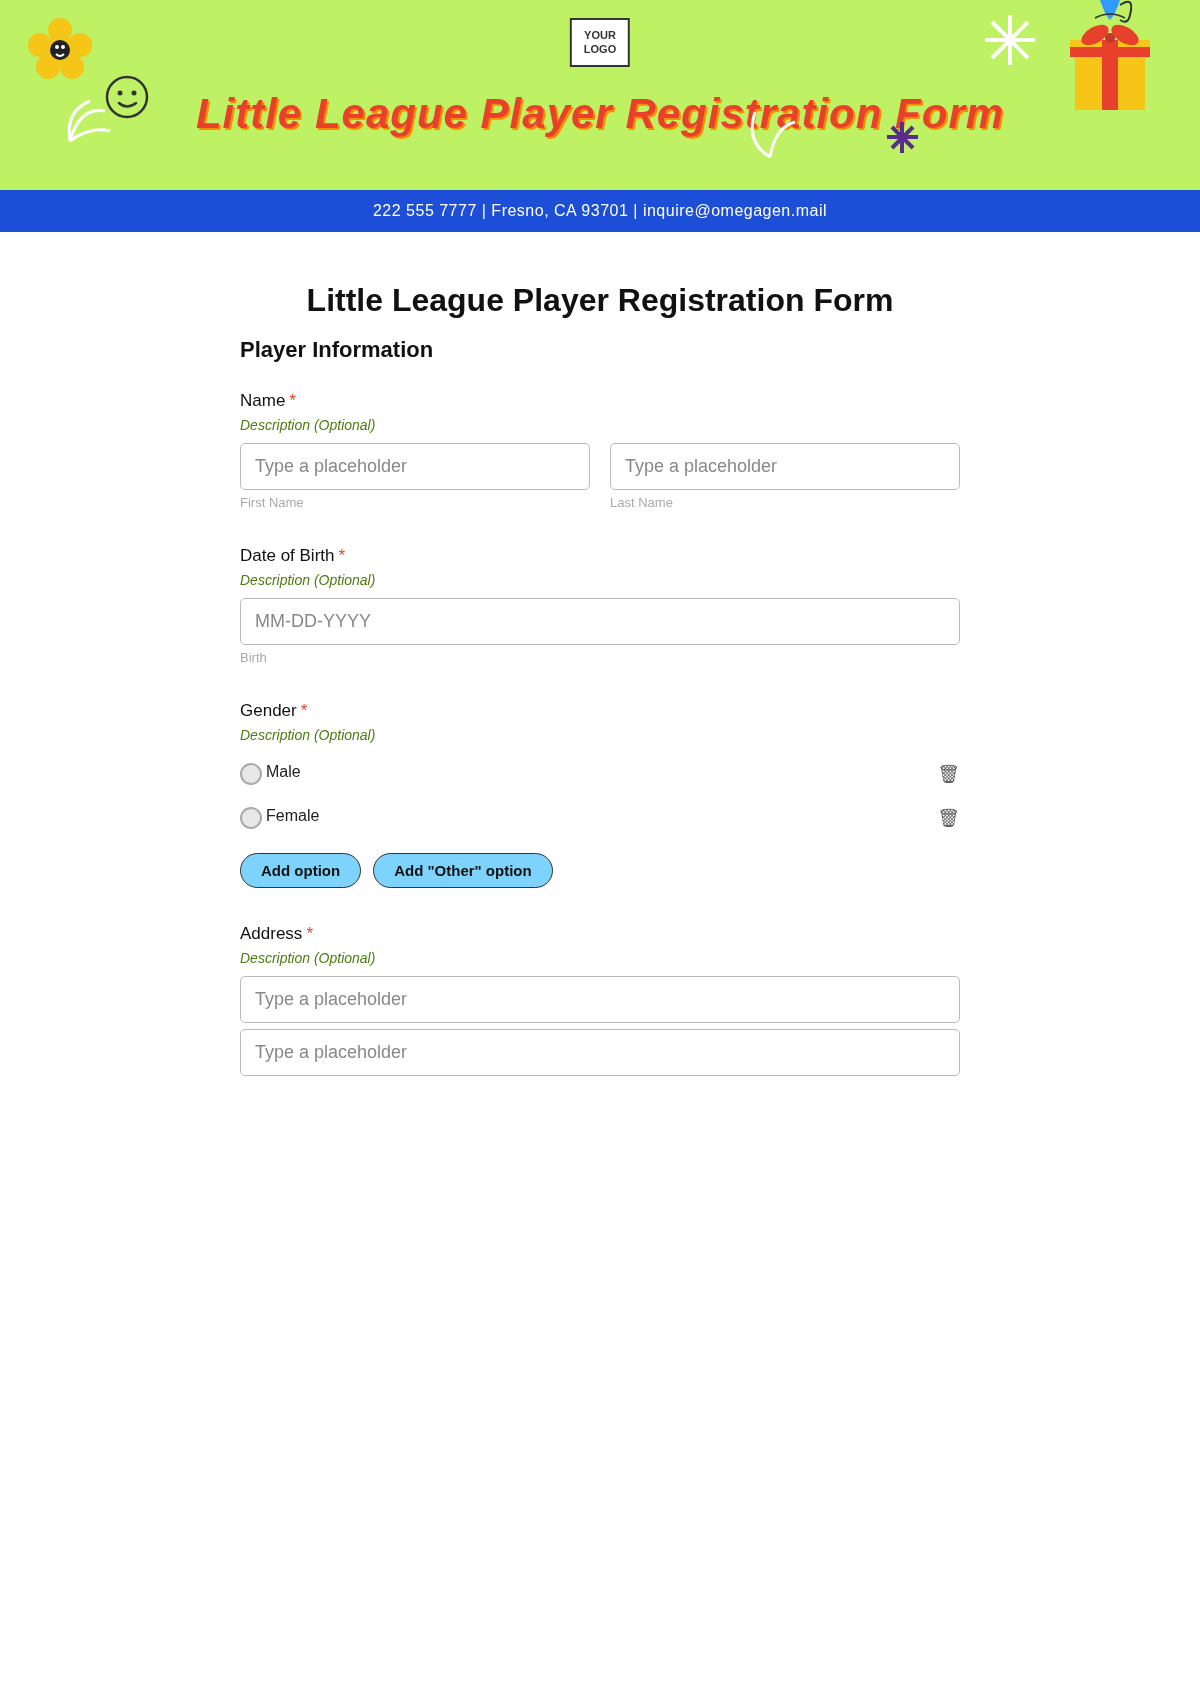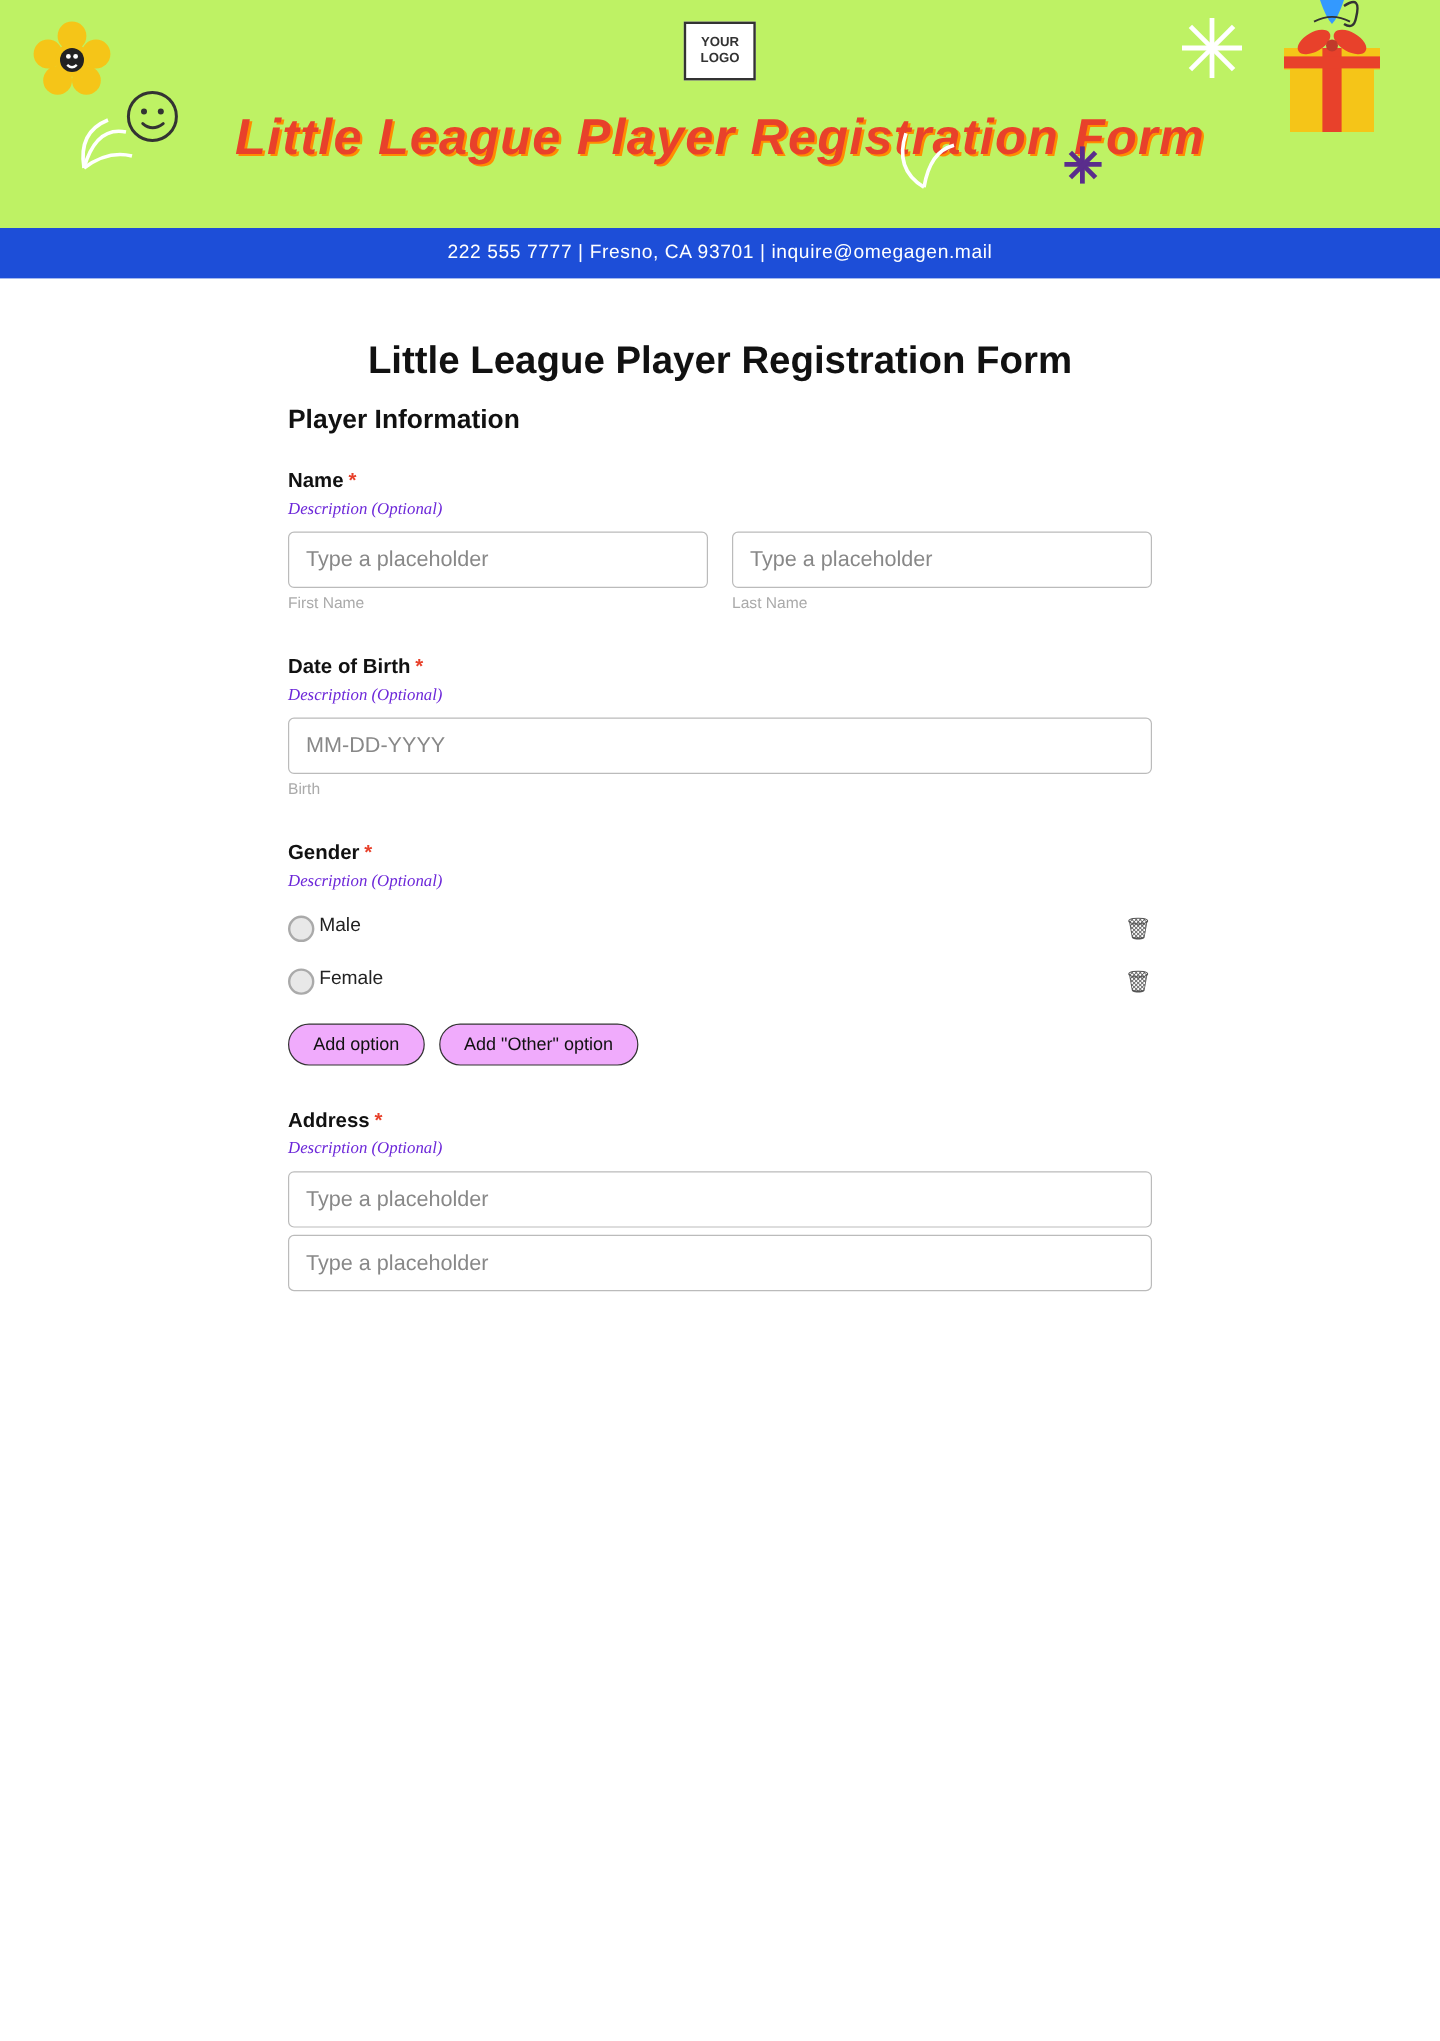--- a/index.html
+++ b/index.html
@@ -146,7 +146,7 @@
 
     .field-label {
       font-size: 17px;
-      font-weight: 700;
+      font-weight: 400;
       color: #111;
       margin-bottom: 6px;
       display: flex;

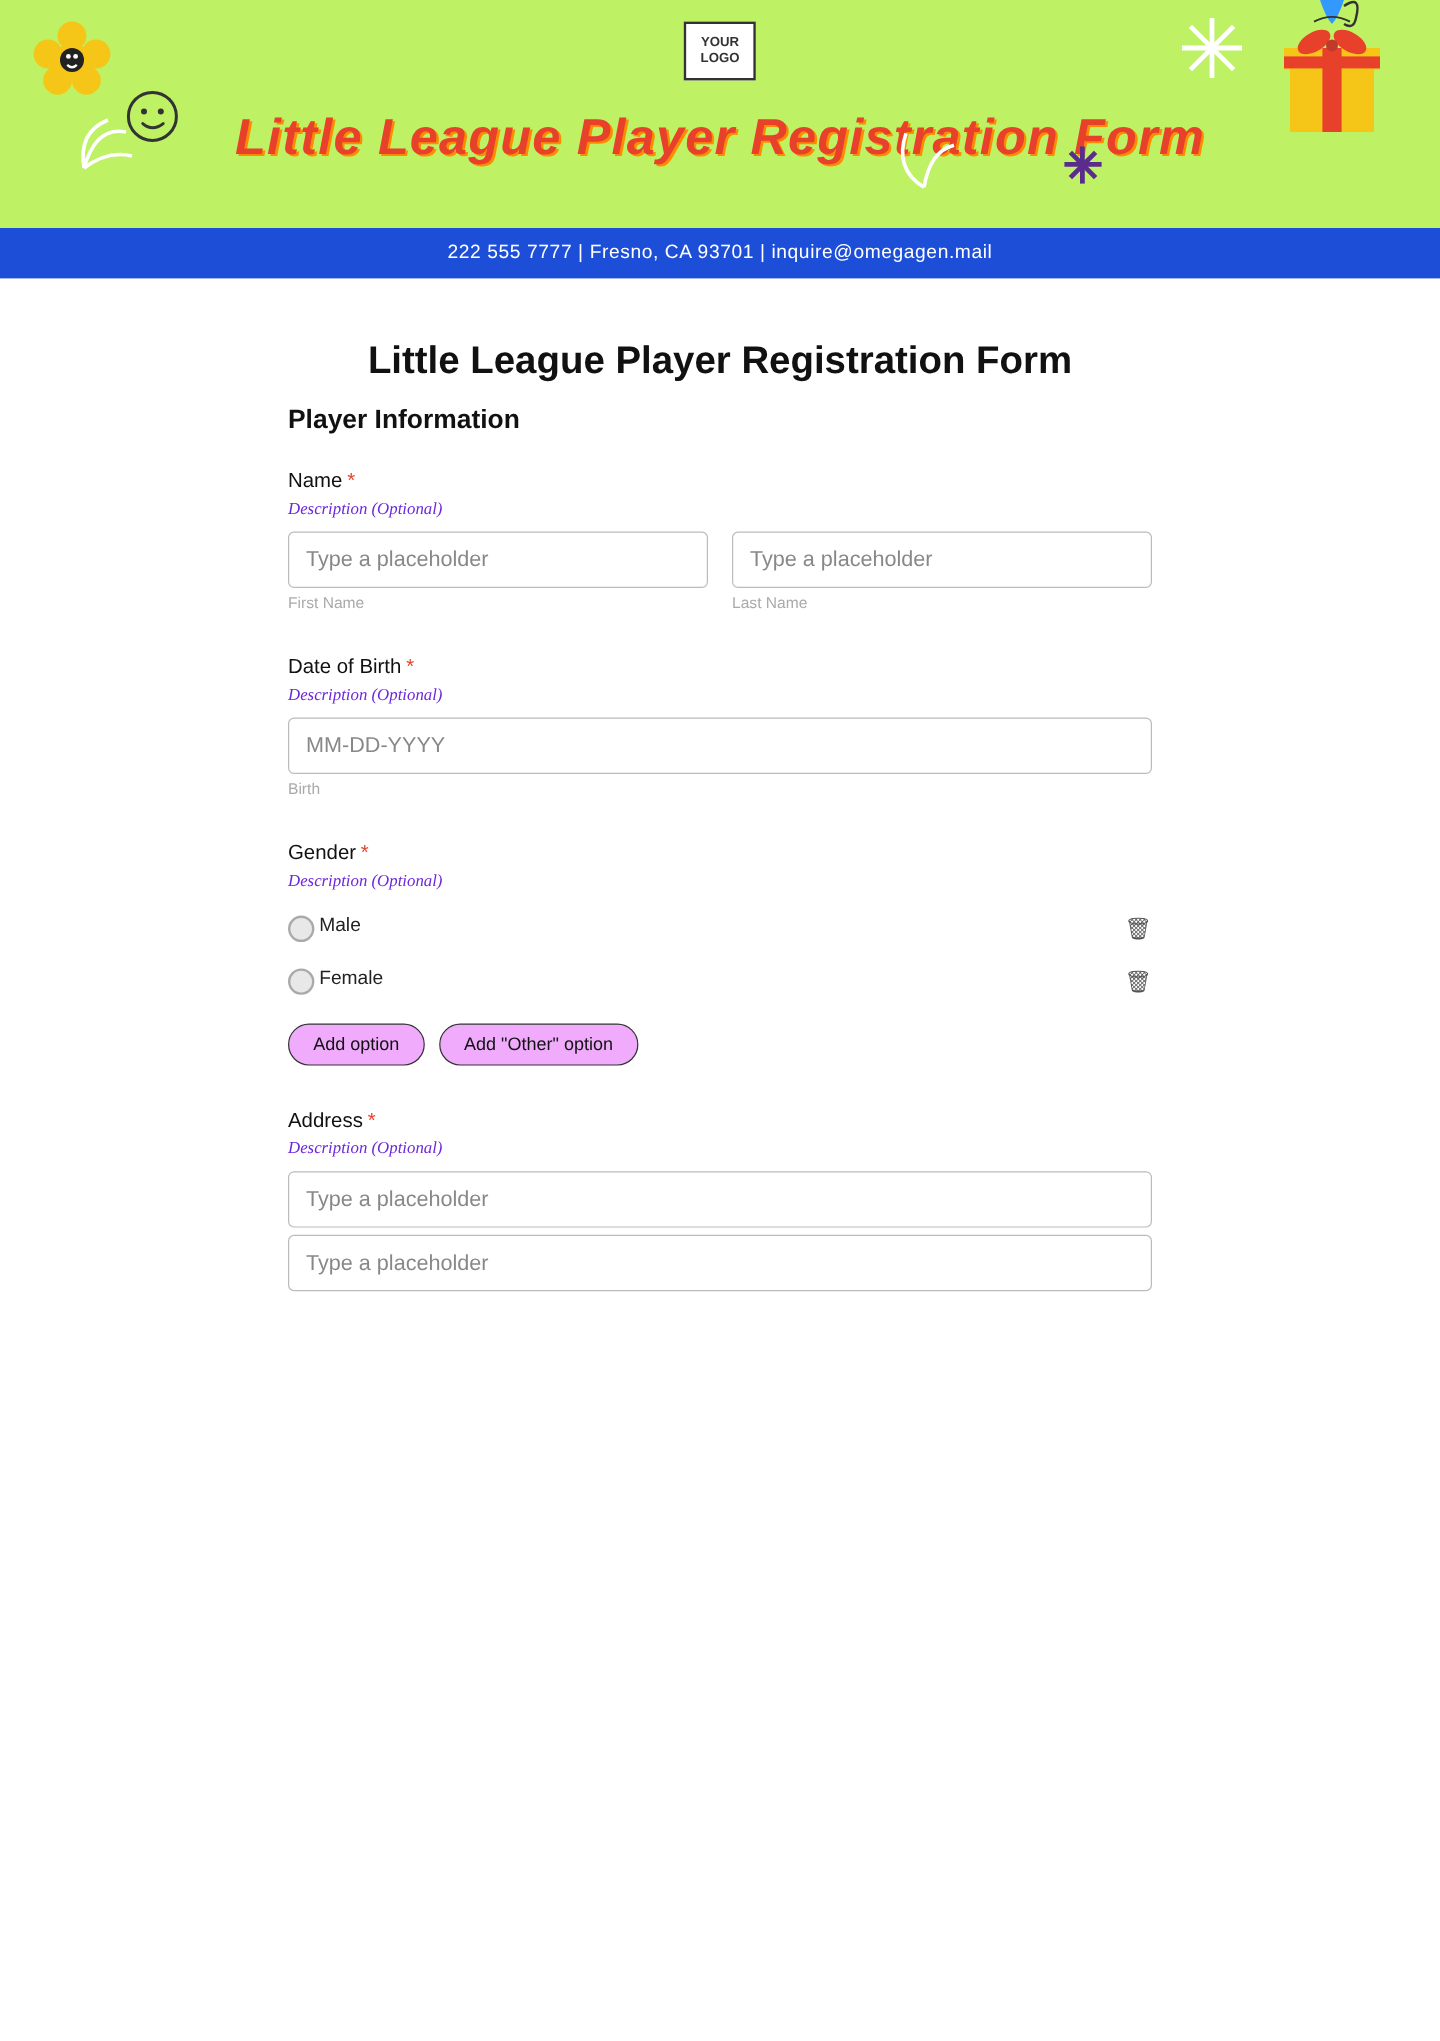--- a/index.html
+++ b/index.html
@@ -161,10 +161,9 @@
 
     .field-description {
       font-size: 14px;
-      color: #6d28d9;
+      color: #4d7c0f;
       font-style: italic;
       margin-bottom: 10px;
-      font-family: Liberation Serif, serif;
     }
 
     .input-row {

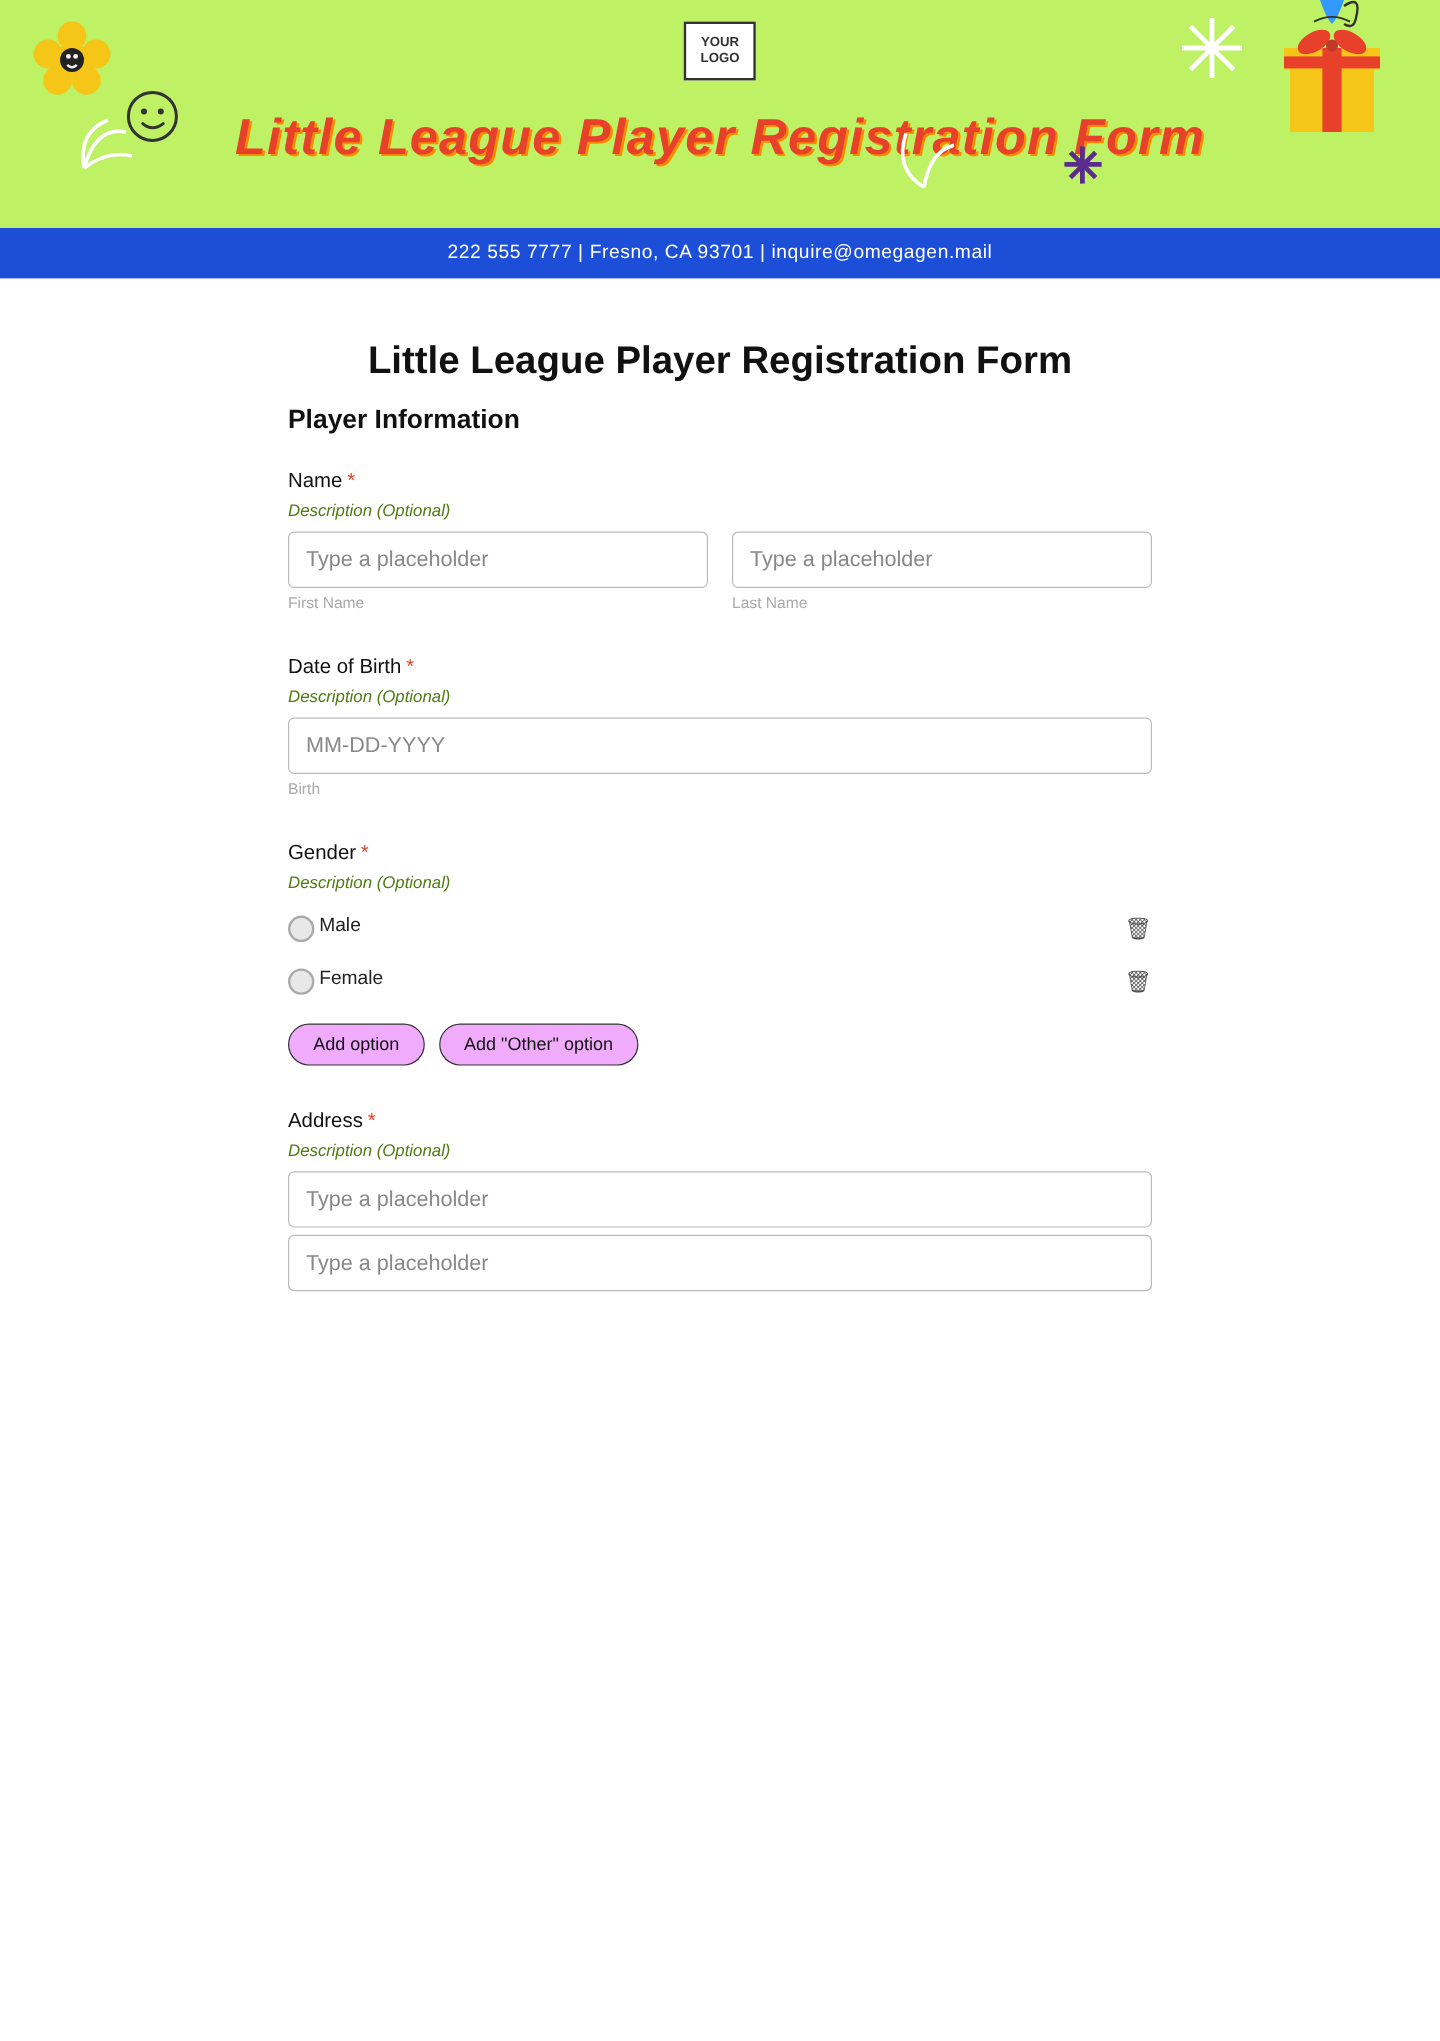--- a/index.html
+++ b/index.html
@@ -243,13 +243,13 @@
 
     .add-option-btn {
       border: 1.5px solid #333;
-      background: #f0abfc;
+      background: #7dd3fc;
       border-radius: 25px;
       padding: 8px 20px;
       font-size: 15px;
       color: #111;
       cursor: pointer;
-      font-weight: 400;
+      font-weight: 700;
     }
 
     

